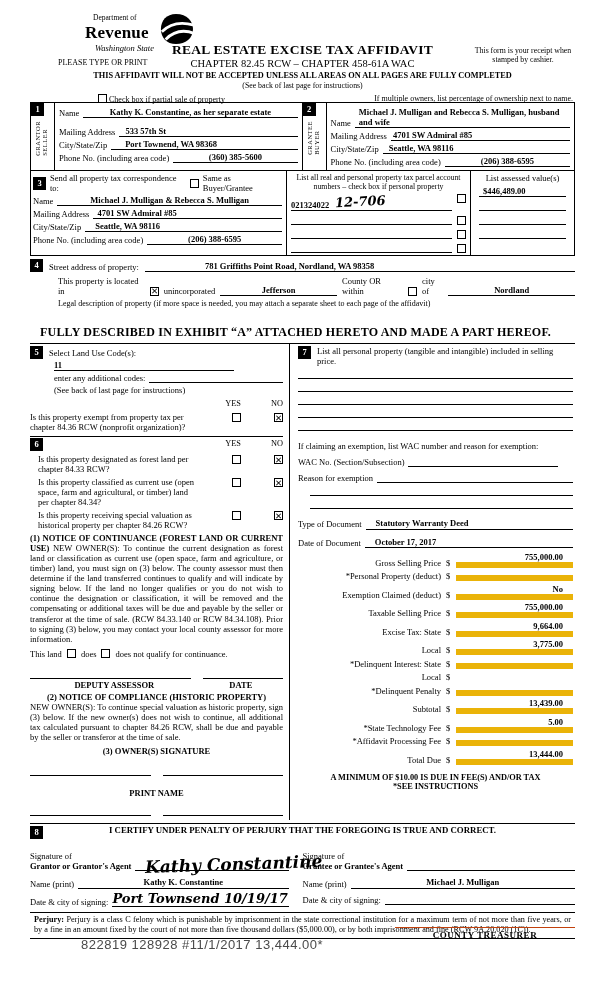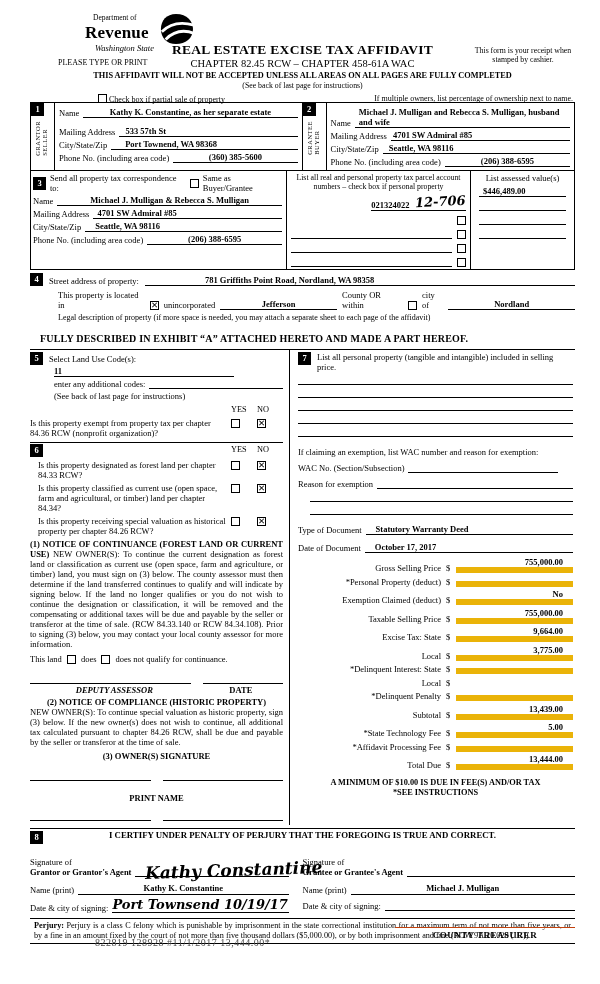--- a/index.html
+++ b/index.html
@@ -216,7 +216,7 @@
     </div>
     <div class="s3mid">
       <div style="font-size:7.8px;">List all real and personal property tax parcel account numbers – check box if personal property</div>
-      <div class="prow" style="align-items:flex-end;flex-direction:column;">
+      <div class="prow" style="align-items:flex-start;">
         <span class="ul" style="display:flex;align-items:flex-end;gap:6px;padding-bottom:0;">
           <span class="b">021324022</span>
           <span class="hand parcelhand">12-706</span>

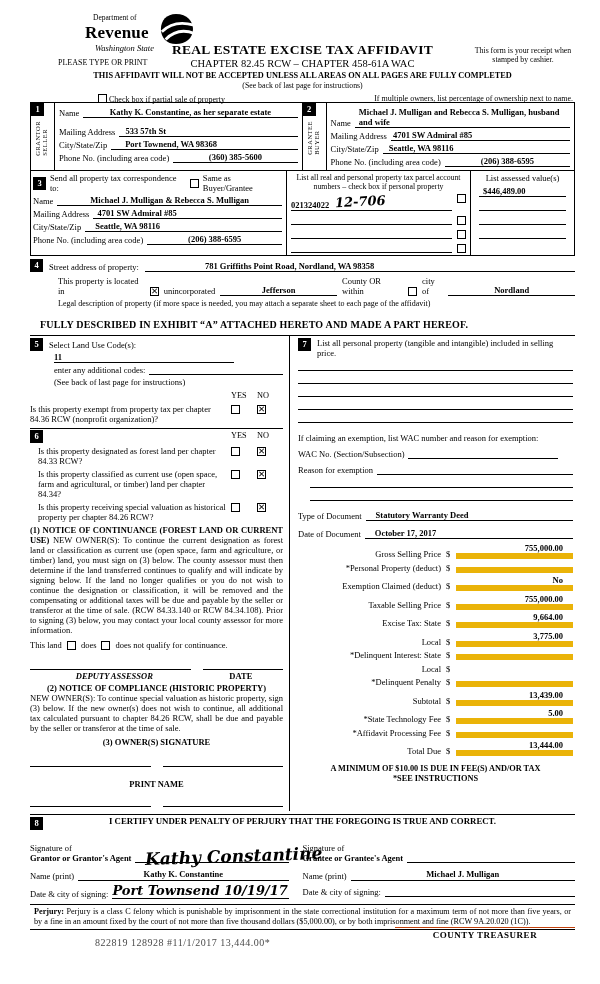--- a/index.html
+++ b/index.html
@@ -60,7 +60,7 @@
   .located { display:flex; align-items:flex-end; gap:5px; margin-top:4px; padding-left:28px; }
   .chkline { margin-top:4px; padding-left:28px; }
   .legal { margin-top:3px; padding-left:28px; font-size:8px; }
-  .exhibit { font-weight:bold; font-size:10px; margin-top:11px; padding-left:10px; letter-spacing:.2px; }
+  .exhibit { font-weight:bold; font-size:12px; margin-top:17px; padding-left:10px; letter-spacing:.2px; }
 
   
   .cols { display:flex; border-top:1px solid #000; margin-top:4px; }

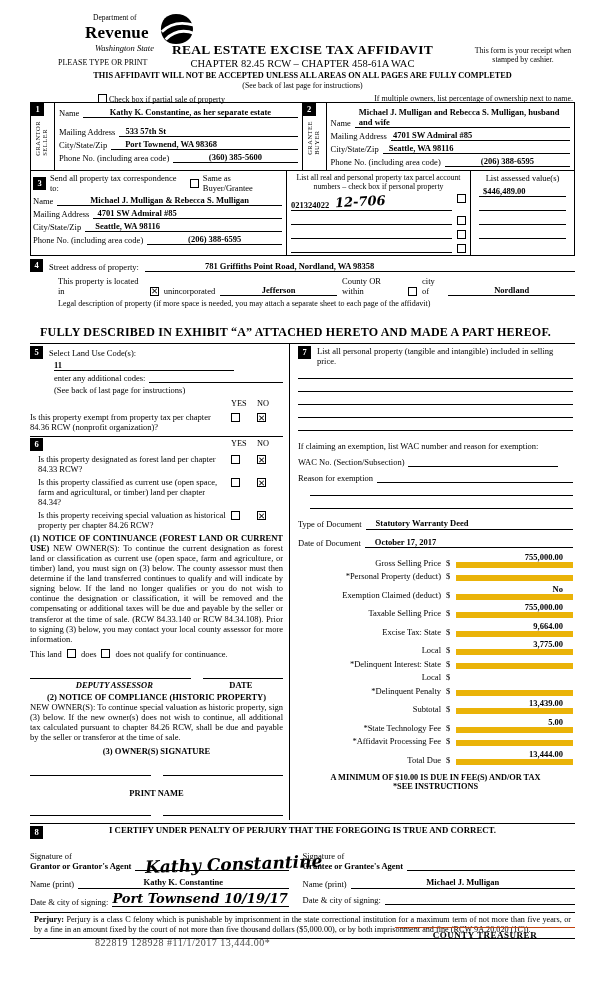--- a/index.html
+++ b/index.html
@@ -68,7 +68,7 @@
   .rcol { flex:1; padding:2px 2px 4px 8px; }
   .qrow { display:flex; align-items:flex-start; margin-top:3px; }
   .qtext { flex:1; padding-right:4px; }
-  .ccol { width:26px; text-align:left; flex:none; padding-top:1px; }
+  .ccol { width:26px; text-align:right; flex:none; padding-top:1px;margin-left:16px; }
   .yn { display:flex; font-weight:normal; margin-top:3px; }
   .yn .ccol { font-size:8.3px; }
   .notice { text-align:justify; margin-top:3px; }

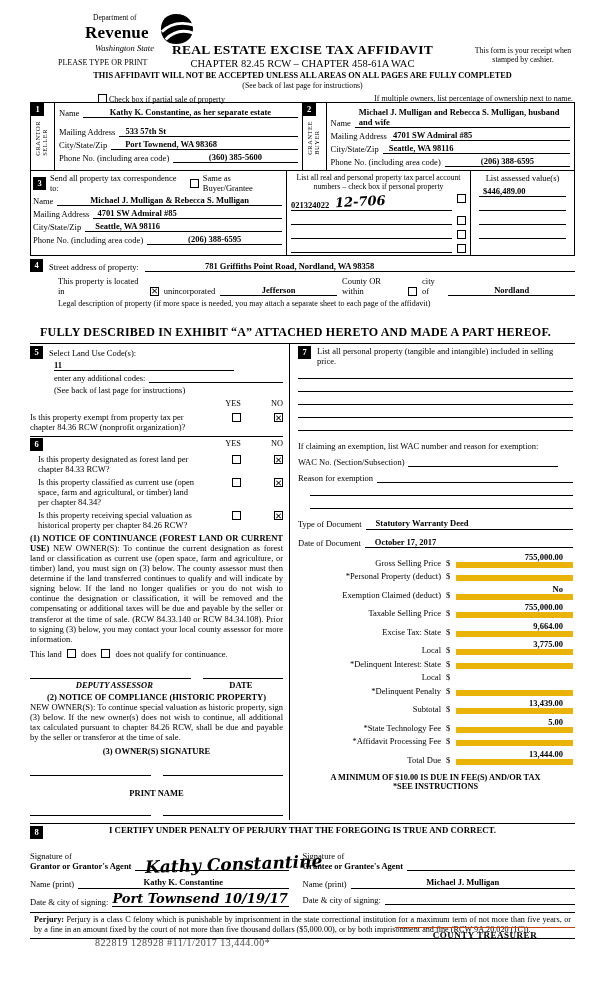--- a/index.html
+++ b/index.html
@@ -337,7 +337,7 @@
         <span class="ul" style="flex:1;"></span>
       </div>
       <div class="siglabels">
-        <span class="ctr" style="flex:2;font-style:italic;">DEPUTY ASSESSOR</span>
+        <span class="ctr" style="flex:2;">DEPUTY ASSESSOR</span>
         <span class="ctr" style="flex:1;">DATE</span>
       </div>
 

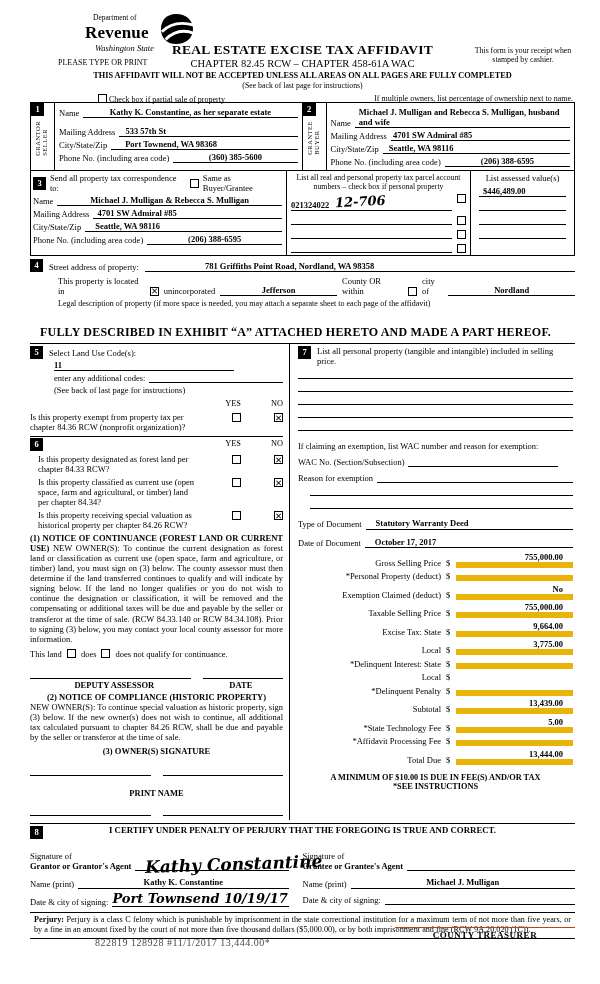--- a/index.html
+++ b/index.html
@@ -100,7 +100,7 @@
 
   
   .footer { position:absolute; left:0; right:0; bottom:0; height:95px; }
-  .stamp { position:absolute; left:95px; top:48px; font-family:Liberation Serif, serif; font-size:10px; color:#4a4a4a; letter-spacing:.5px; }
+  .stamp { position:absolute; left:81px; top:48px; font-family:Liberation Sans, sans-serif; font-size:13px; color:#4a4a4a; letter-spacing:.5px; }
   .treas { position:absolute; right:25px; top:38px; width:180px; text-align:center; border-top:1px solid #c2410c; padding-top:2px; font-size:9px; letter-spacing:.5px;font-weight:bold; }
 </style>
 </head>

